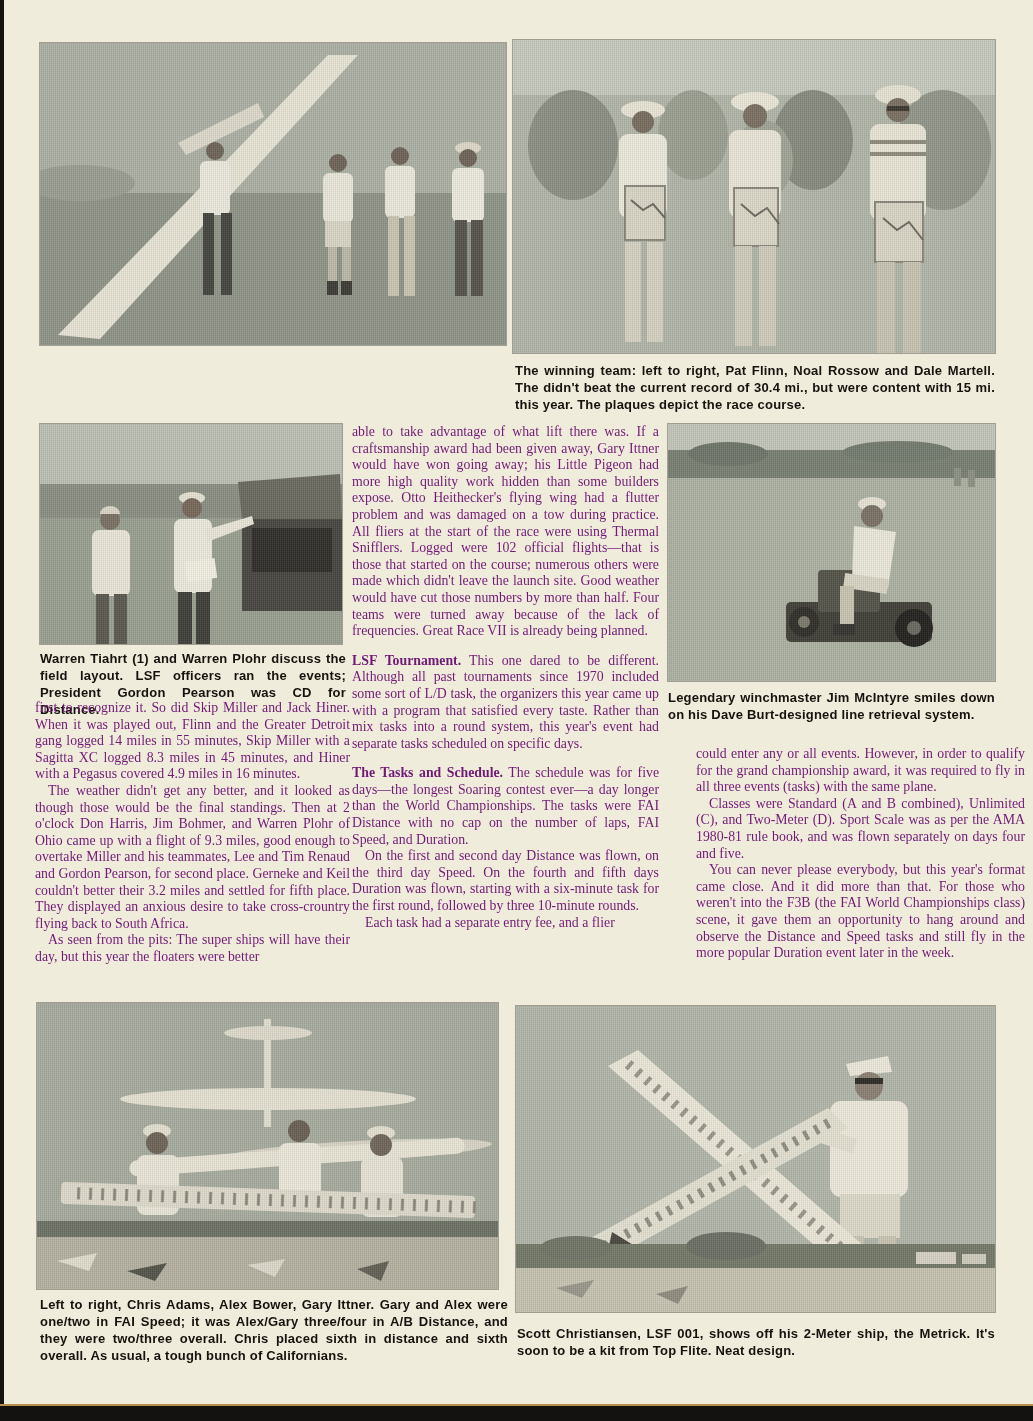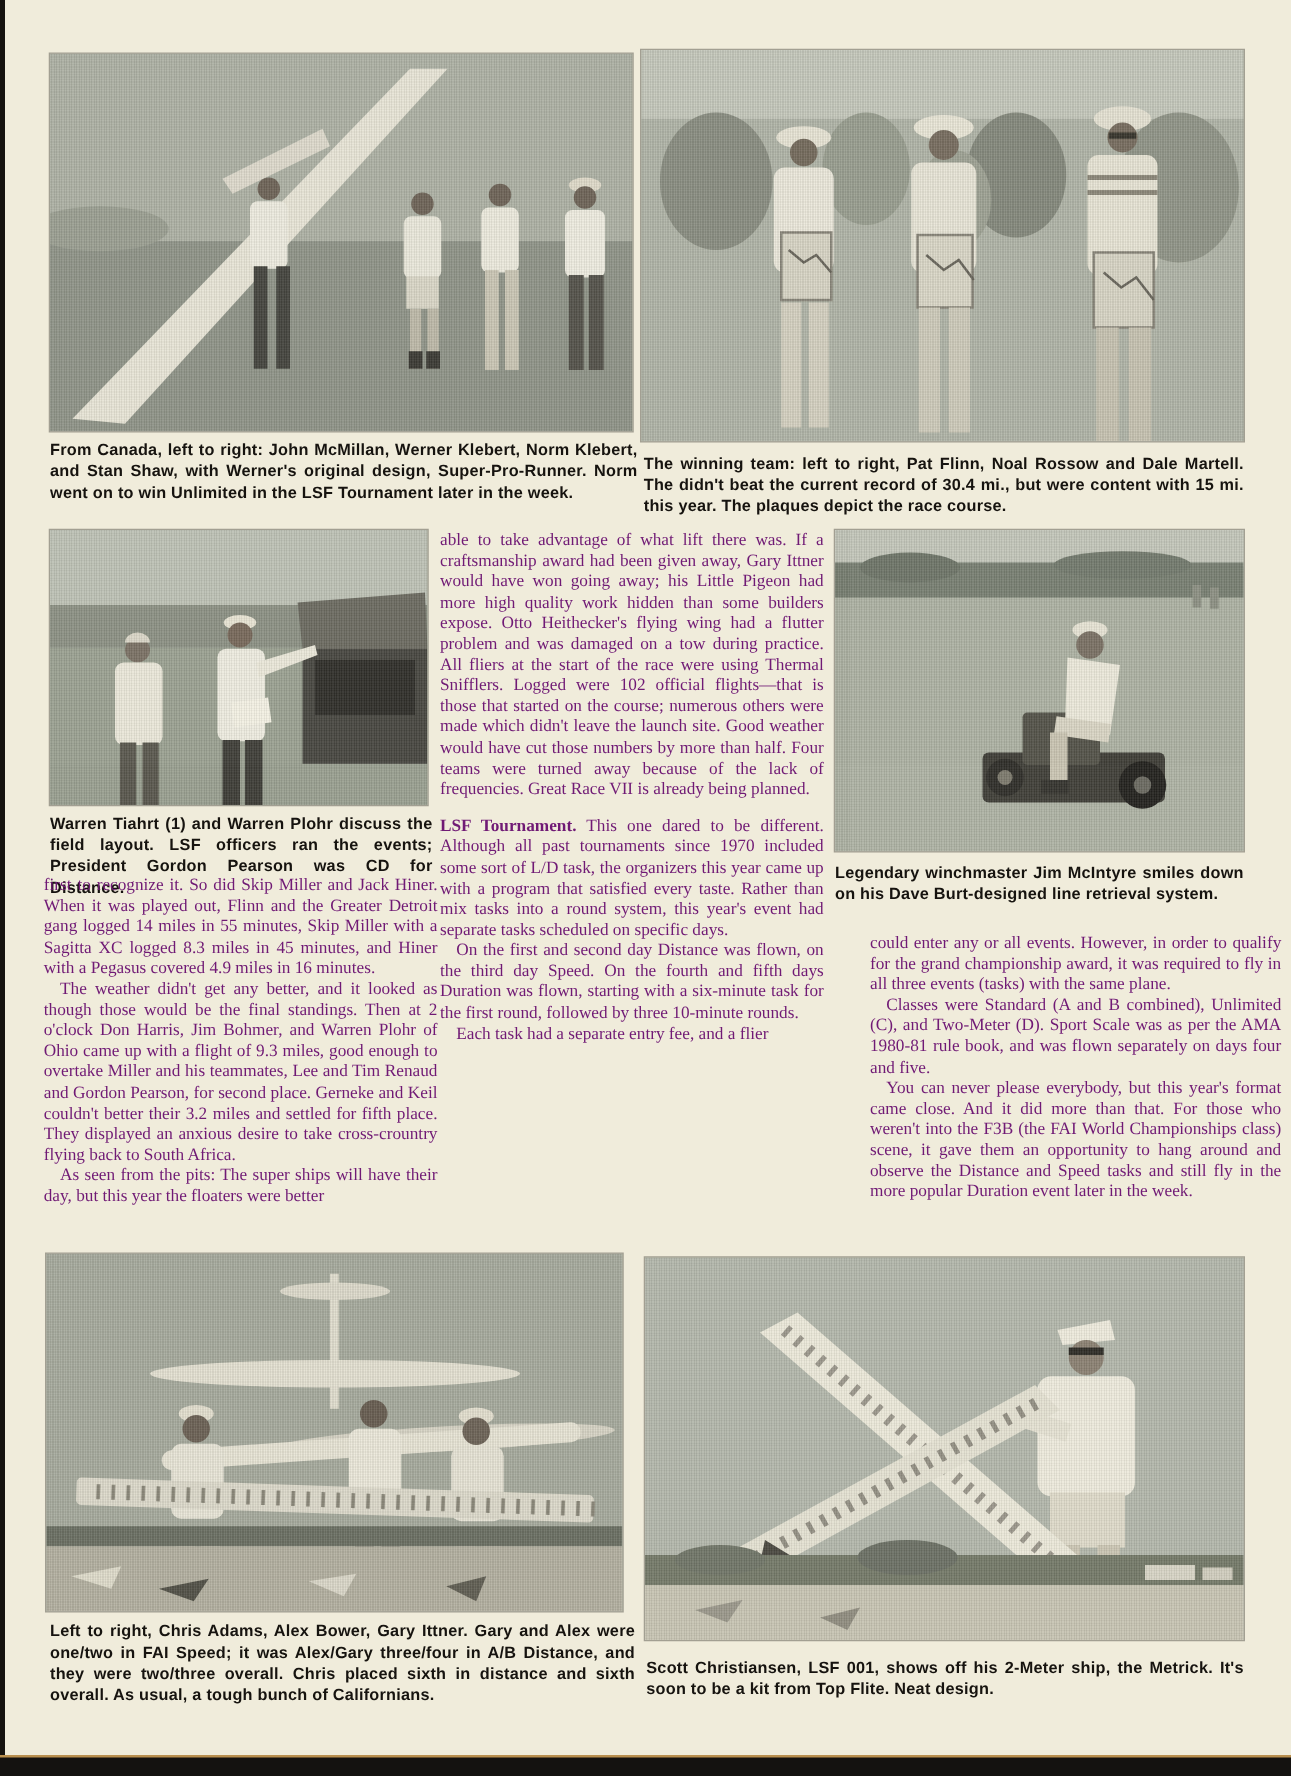--- a/index.html
+++ b/index.html
@@ -135,7 +135,6 @@
       </g>
     </svg>
   </div>
-  <p class="caption" id="cap-canada">From Canada, left to right: John McMillan, Werner Klebert, Norm Klebert, and Stan Shaw, with Werner's original design, Super-Pro-Runner. Norm went on to win Unlimited in the LSF Tournament later in the week.</p>
   <p class="caption" id="cap-winning">The winning team: left to right, Pat Flinn, Noal Rossow and Dale Martell. The didn't beat the current record of 30.4 mi., but were content with 15 mi. this year. The plaques depict the race course.</p>
 
   <div class="photo" id="ph-field">

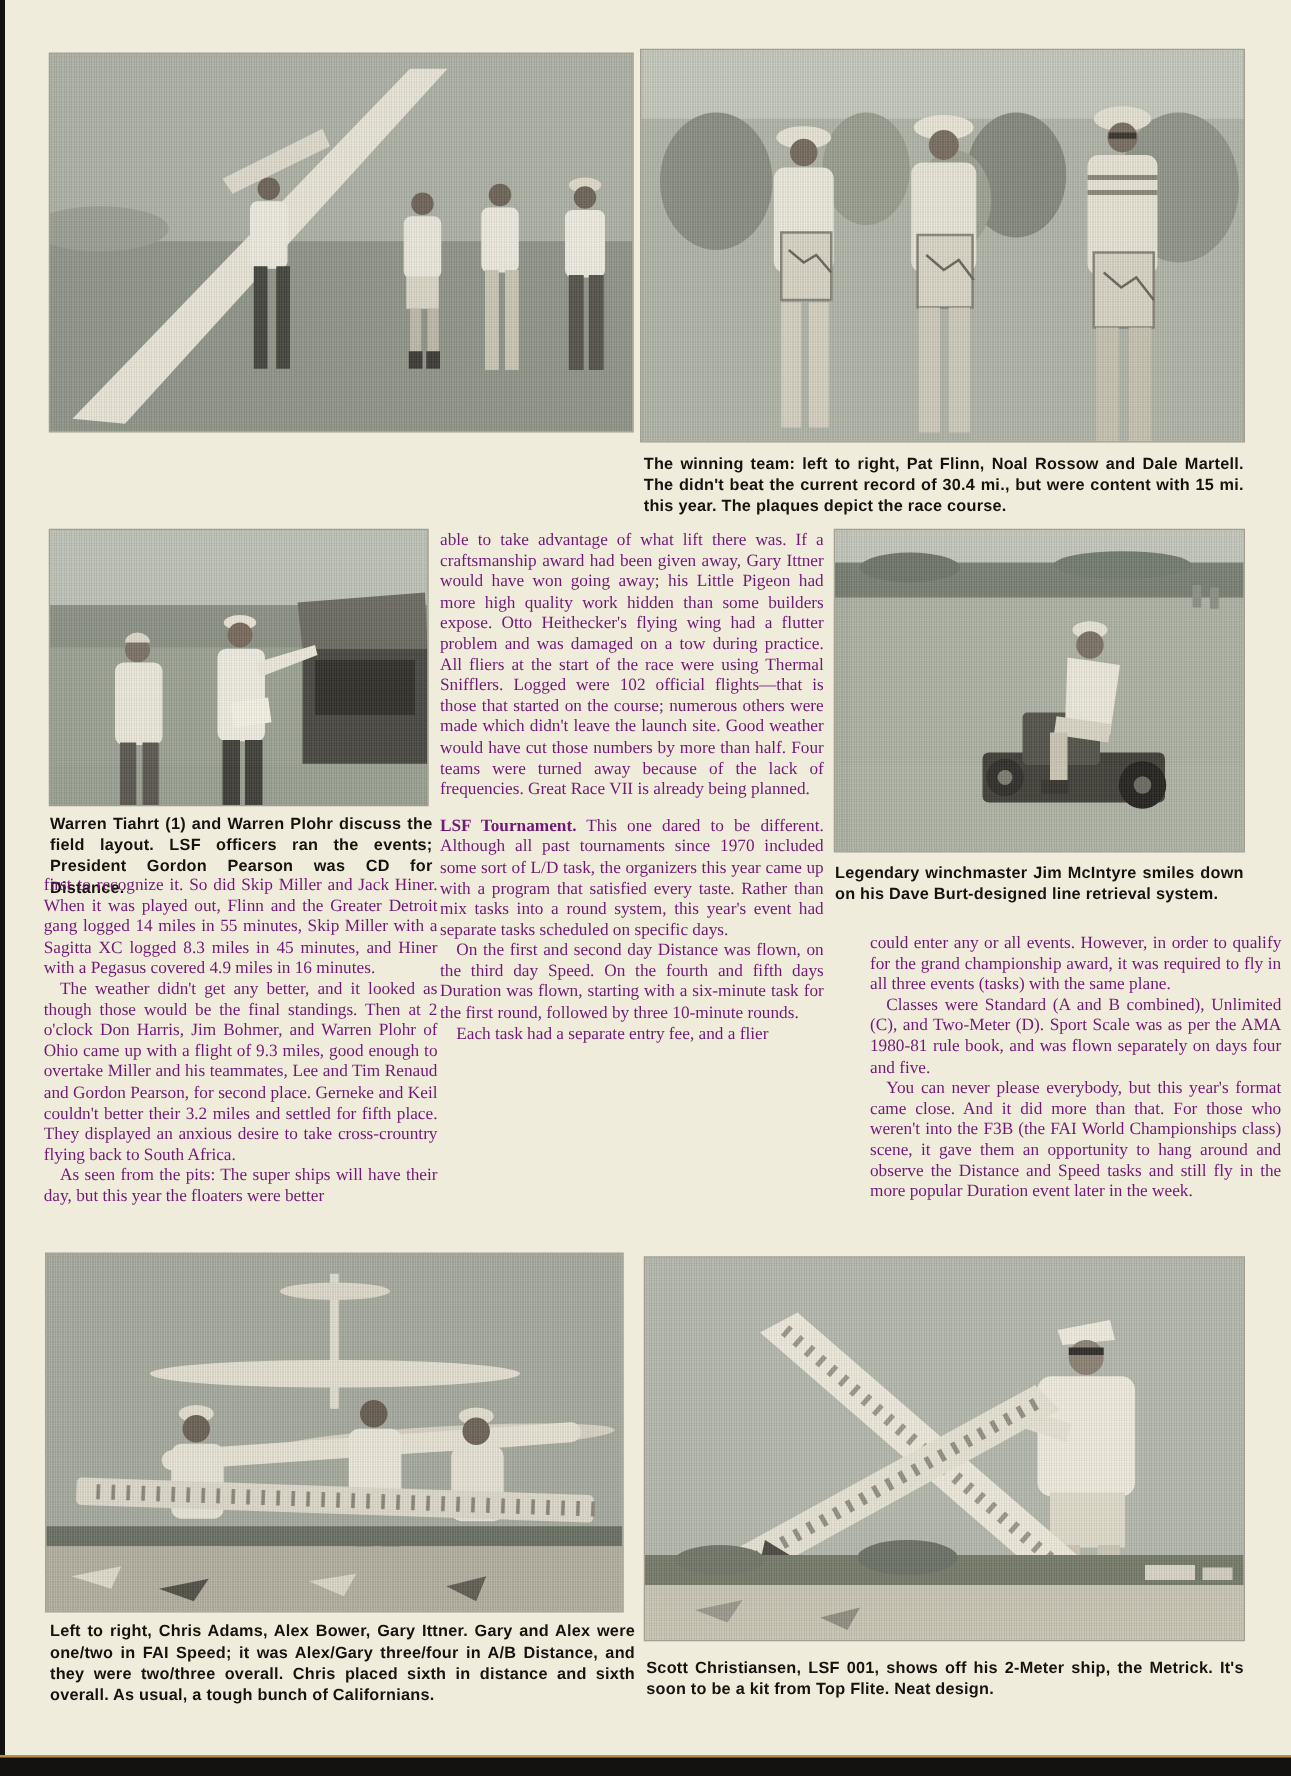--- a/index.html
+++ b/index.html
@@ -207,6 +207,7 @@
   <div class="col" id="col-center">
     <p>able to take advantage of what lift there was. If a craftsmanship award had been given away, Gary Ittner would have won going away; his Little Pigeon had more high quality work hidden than some builders expose. Otto Heithecker's flying wing had a flutter problem and was damaged on a tow during practice. All fliers at the start of the race were using Thermal Snifflers. Logged were 102 official flights—that is those that started on the course; numerous others were made which didn't leave the launch site. Good weather would have cut those numbers by more than half. Four teams were turned away because of the lack of frequencies. Great Race VII is already being planned.</p>
     <p class="gap"><span class="lead">LSF Tournament.</span><span> This one dared to be different. Although all past tournaments since 1970 included some sort of L/D task, the organizers this year came up with a program that satisfied every taste. Rather than mix tasks into a round system, this year's event had separate tasks scheduled on specific days.</span></p>
+    <p class="gap"><span class="lead">The Tasks and Schedule.</span><span> The schedule was for five days—the longest Soaring contest ever—a day longer than the World Championships. The tasks were FAI Distance with no cap on the number of laps, FAI Speed, and Duration.</span></p>
     <p class="ind">On the first and second day Distance was flown, on the third day Speed. On the fourth and fifth days Duration was flown, starting with a six-minute task for the first round, followed by three 10-minute rounds.</p>
     <p class="ind">Each task had a separate entry fee, and a flier</p>
   </div>

